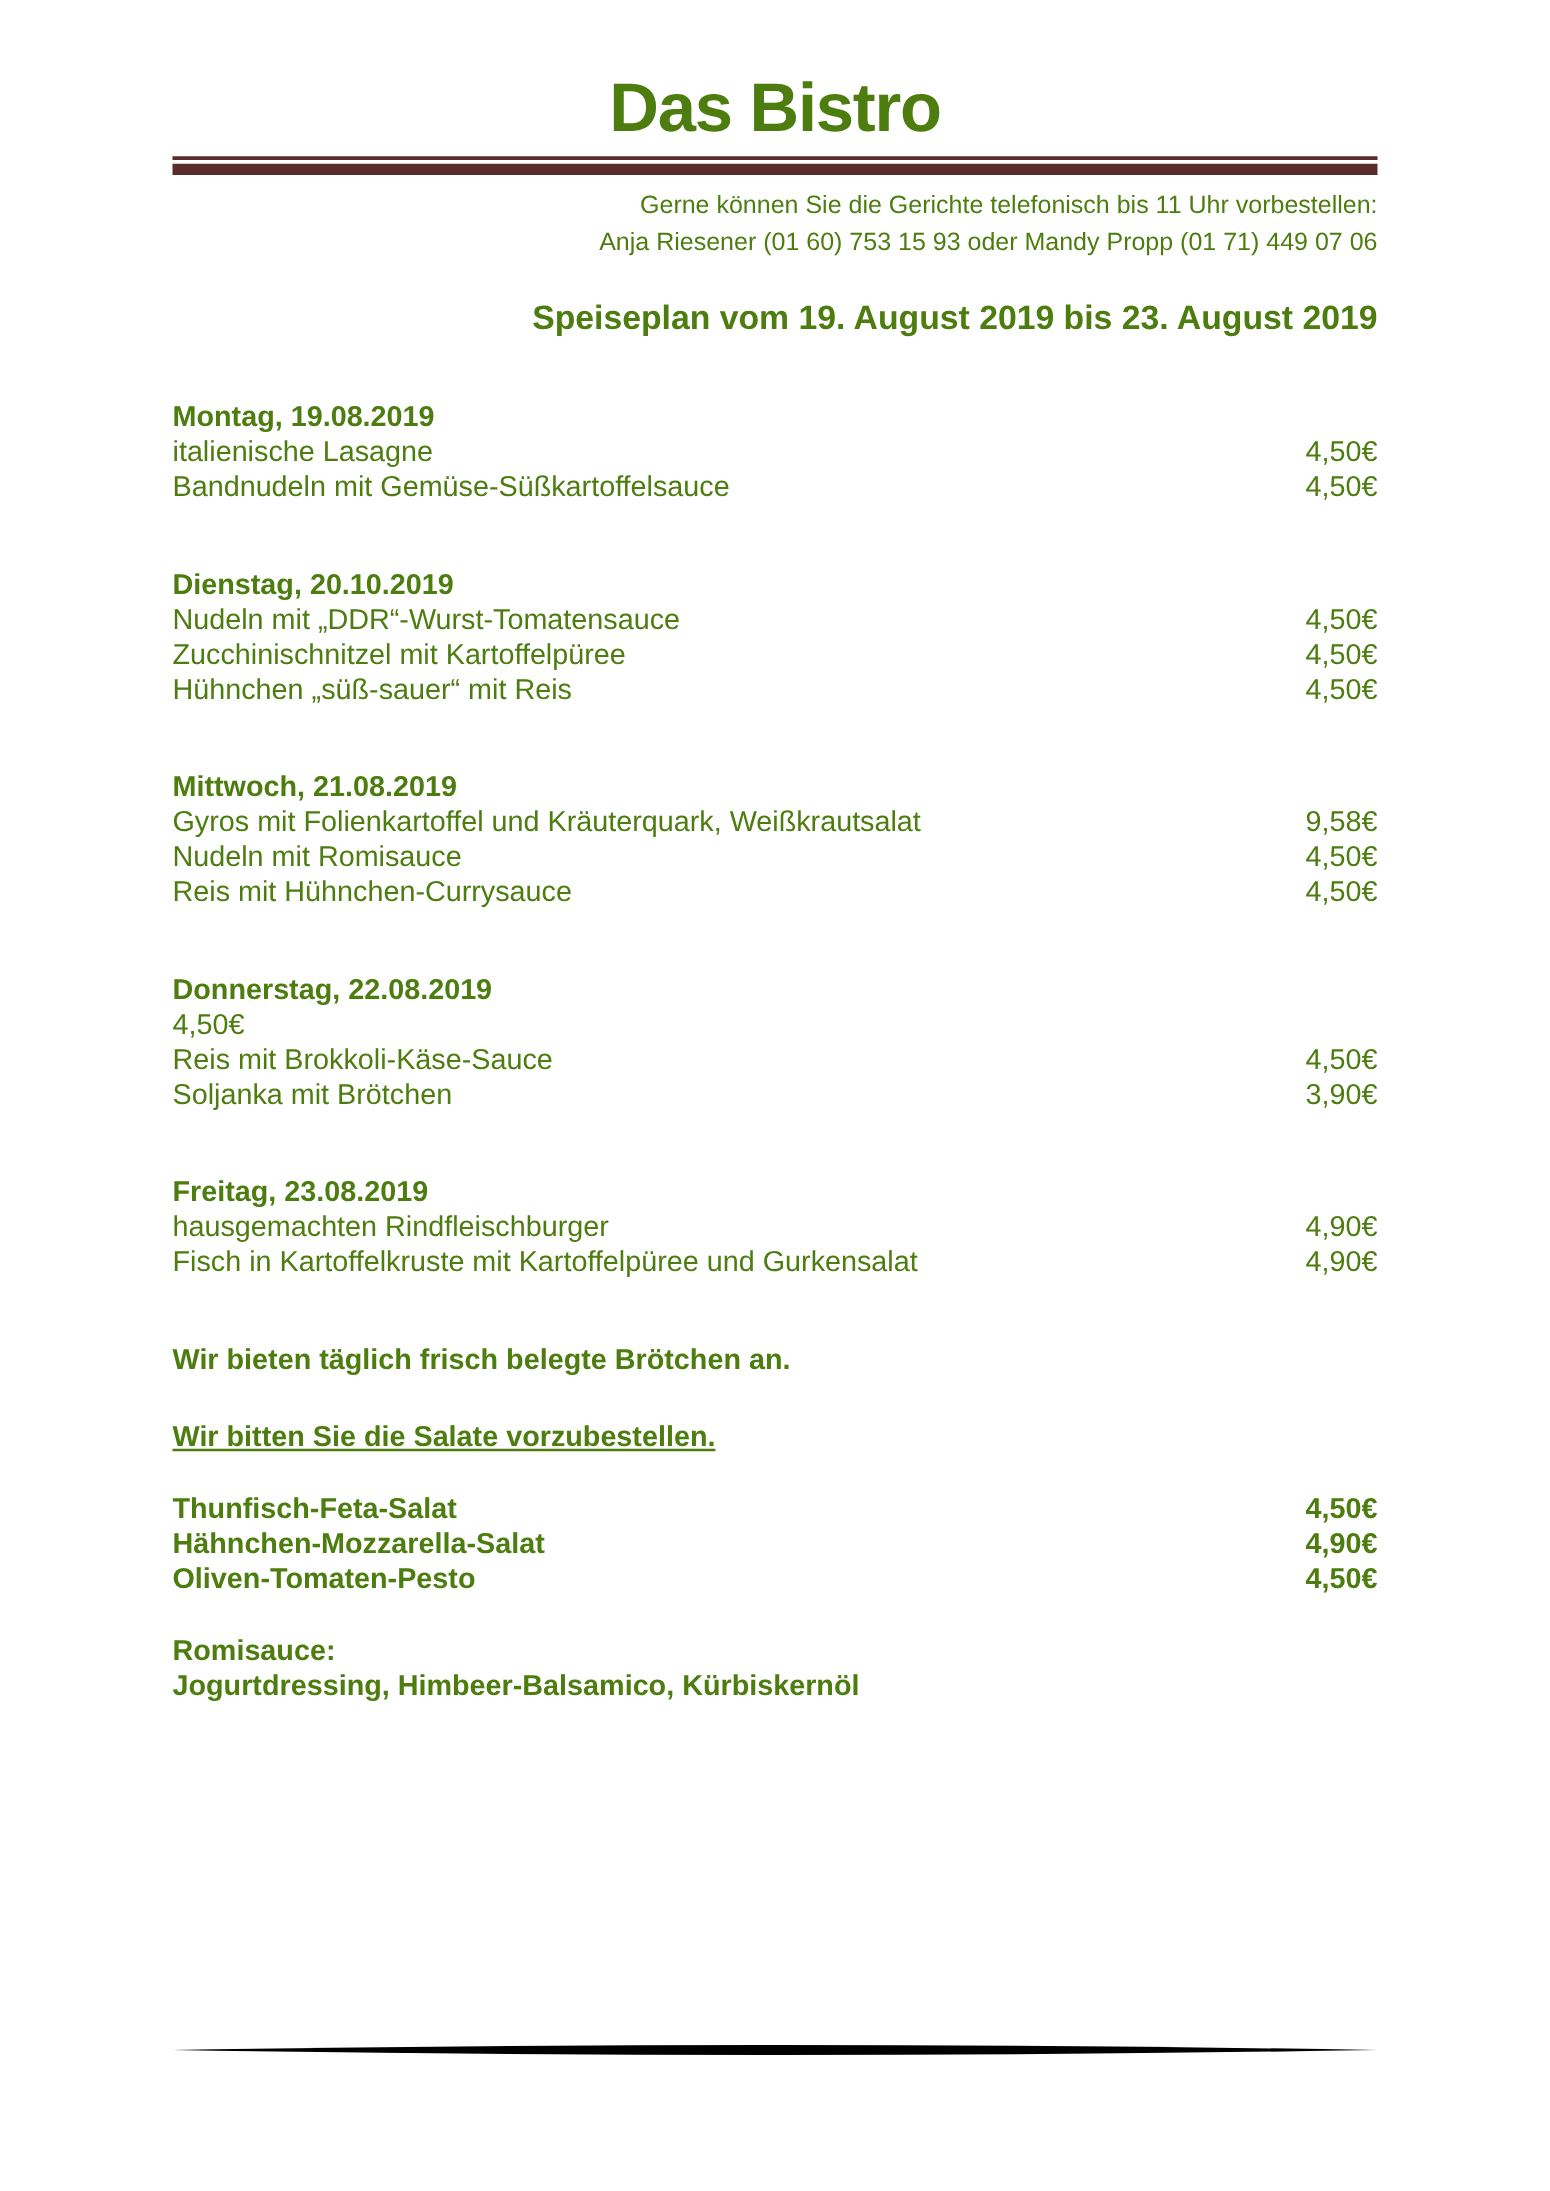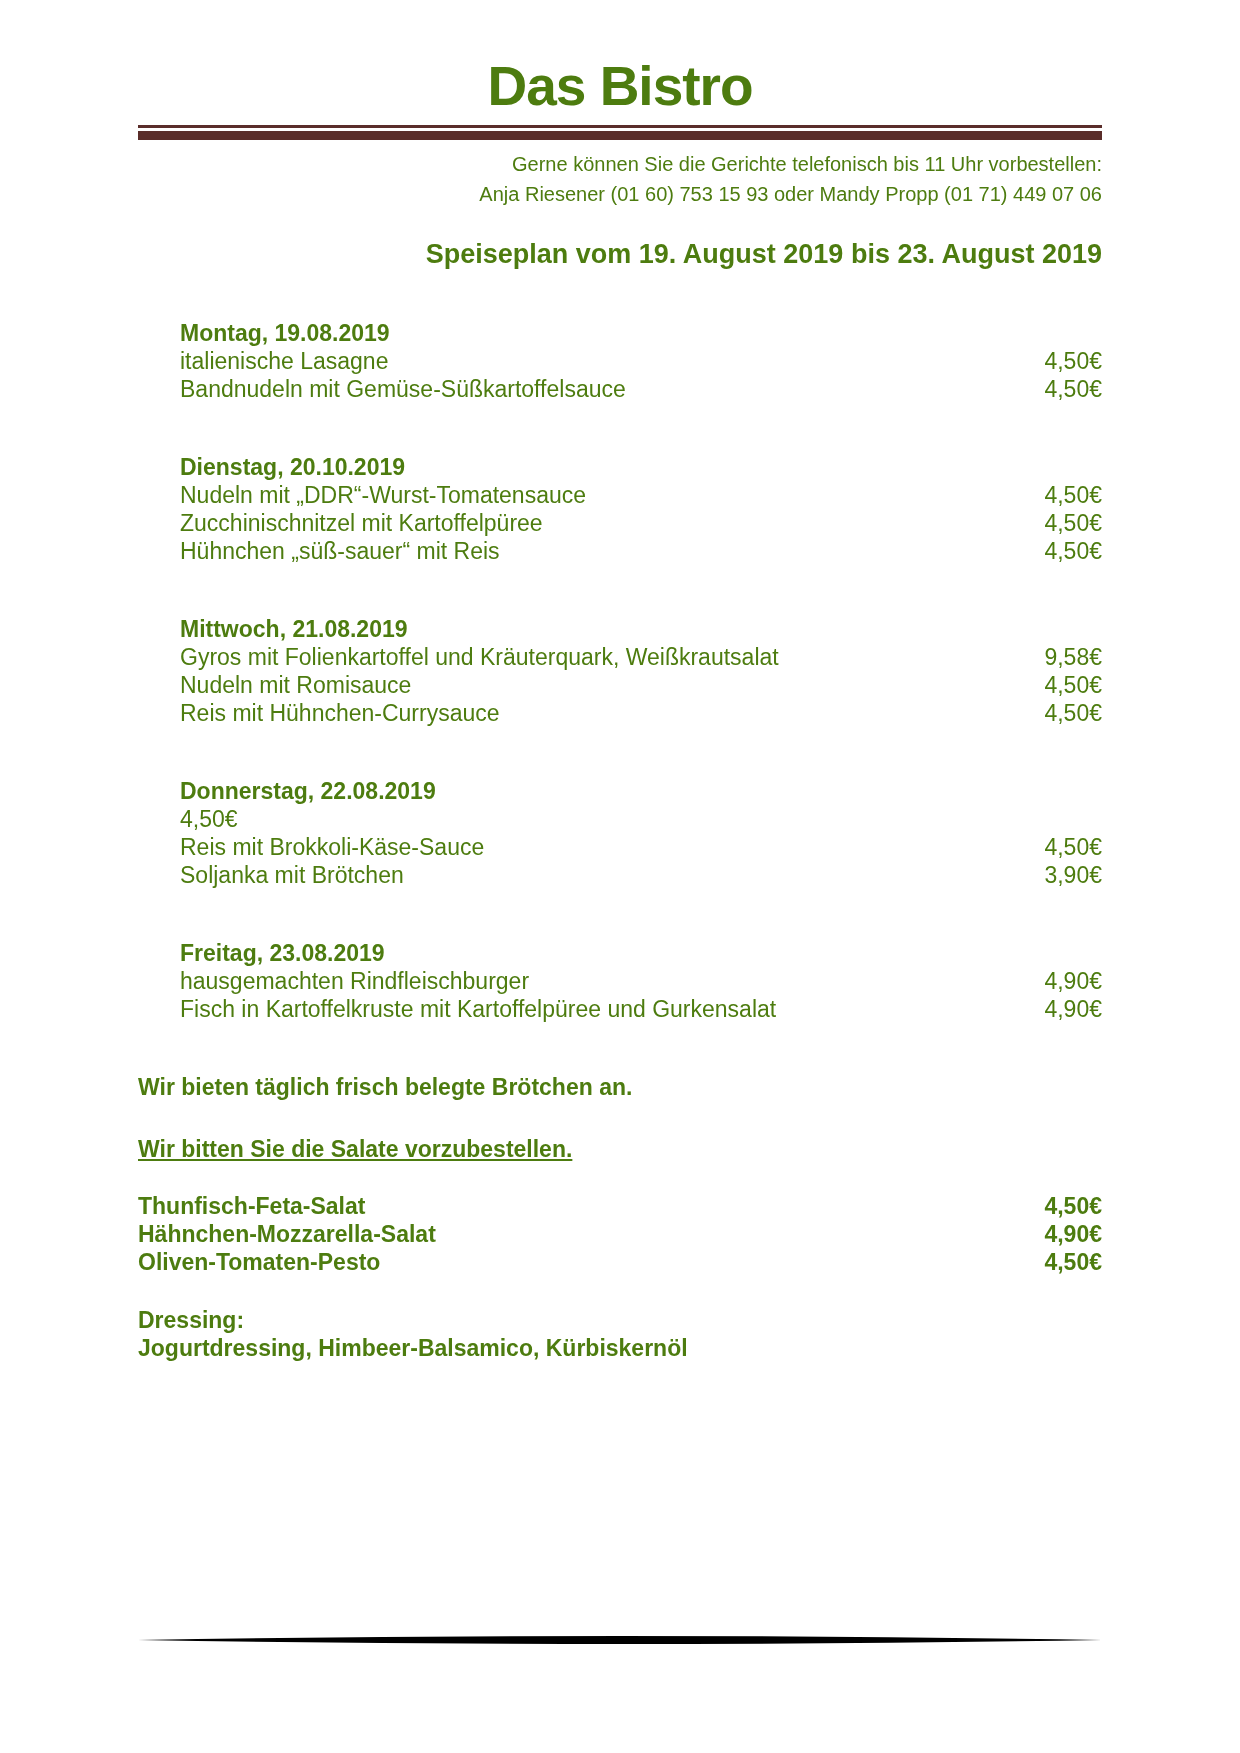--- a/index.html
+++ b/index.html
@@ -40,7 +40,7 @@
     margin-top: 30px;
     line-height: 30px;
   }
-  .menu { margin-top: 50px; margin-left: 42px; }
+  .menu { margin-top: 50px; }
   .day-section { margin-bottom: 50px; }
   .day-name {
     font-weight: bold;

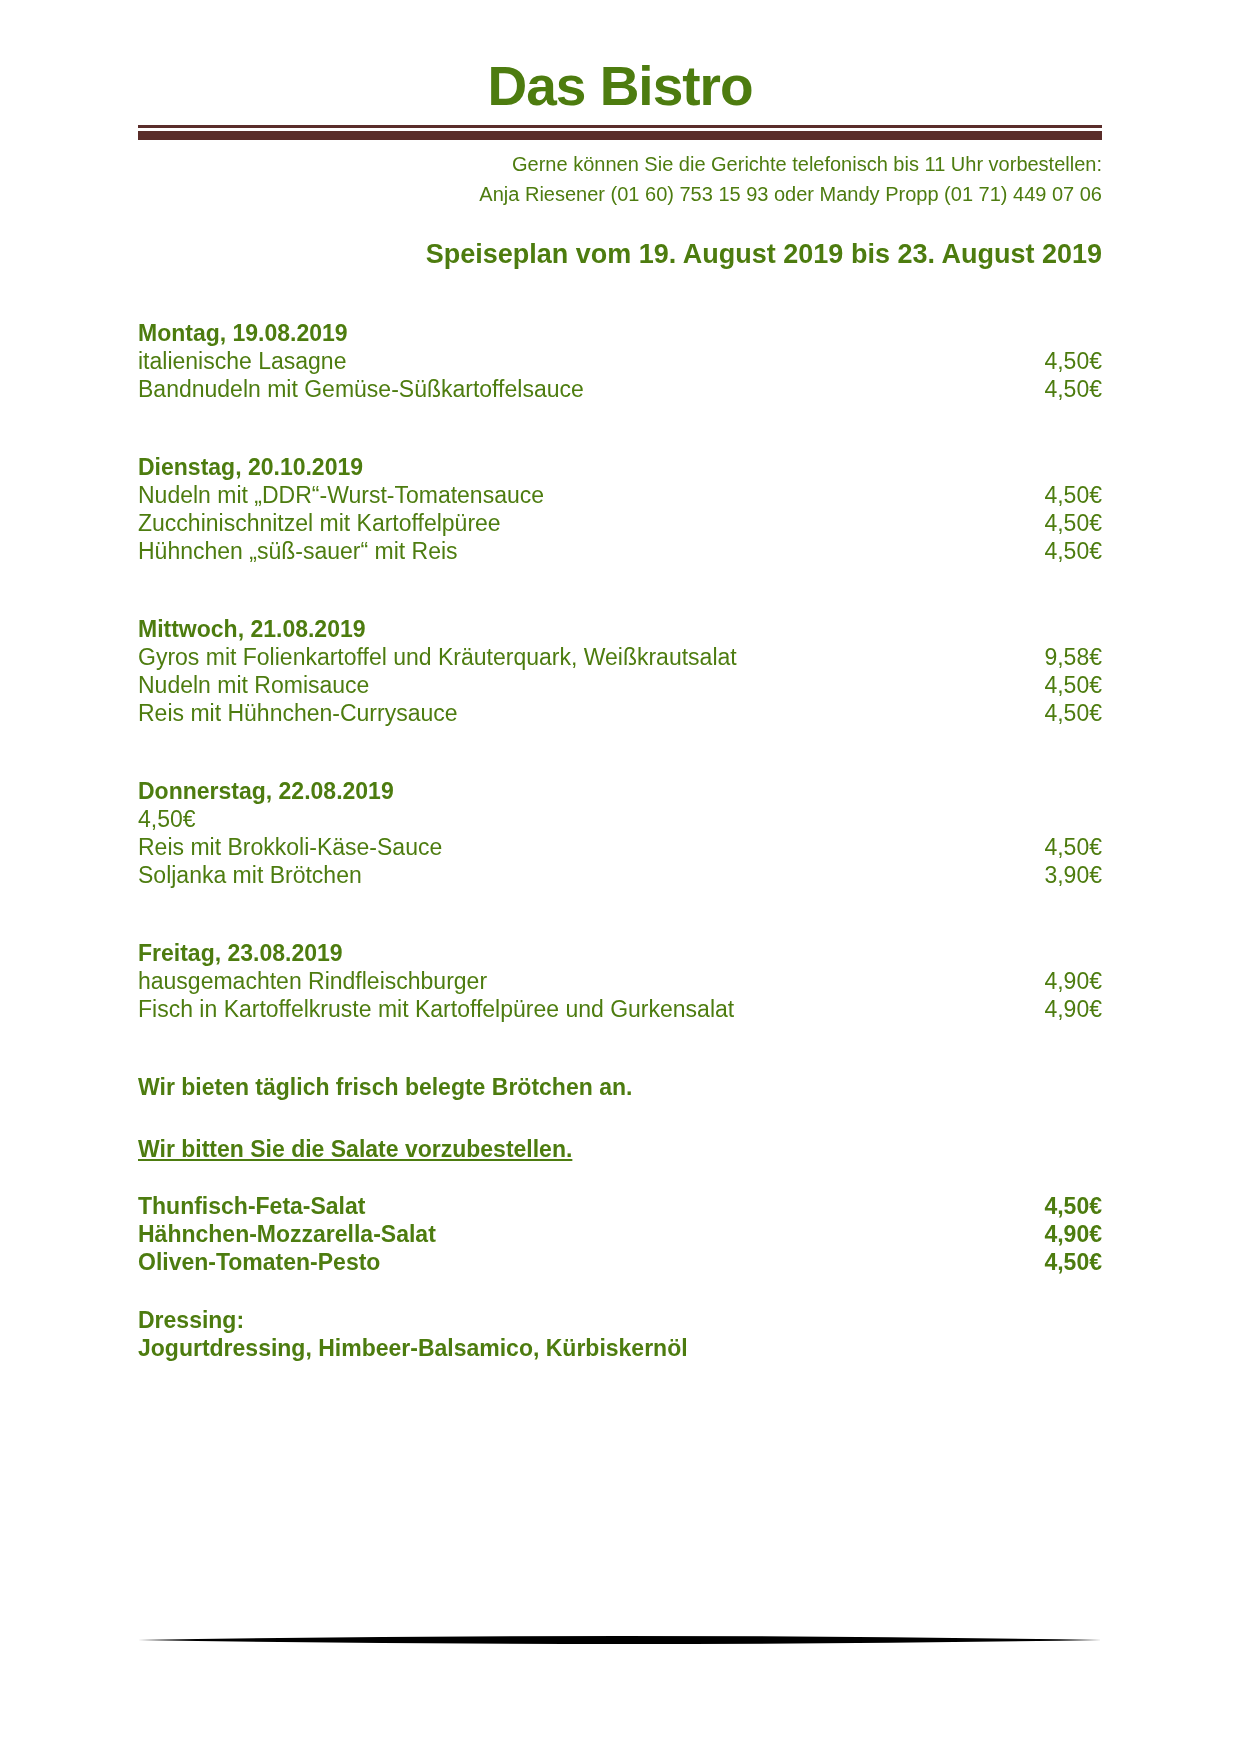--- a/index.html
+++ b/index.html
@@ -193,7 +193,7 @@
     </div>
 
   <div class="dressing">
-    <div>Dressing:</div>
+    <div>Romisauce:</div>
     <div>Jogurtdressing, Himbeer-Balsamico, Kürbiskernöl</div>
   </div>
 

